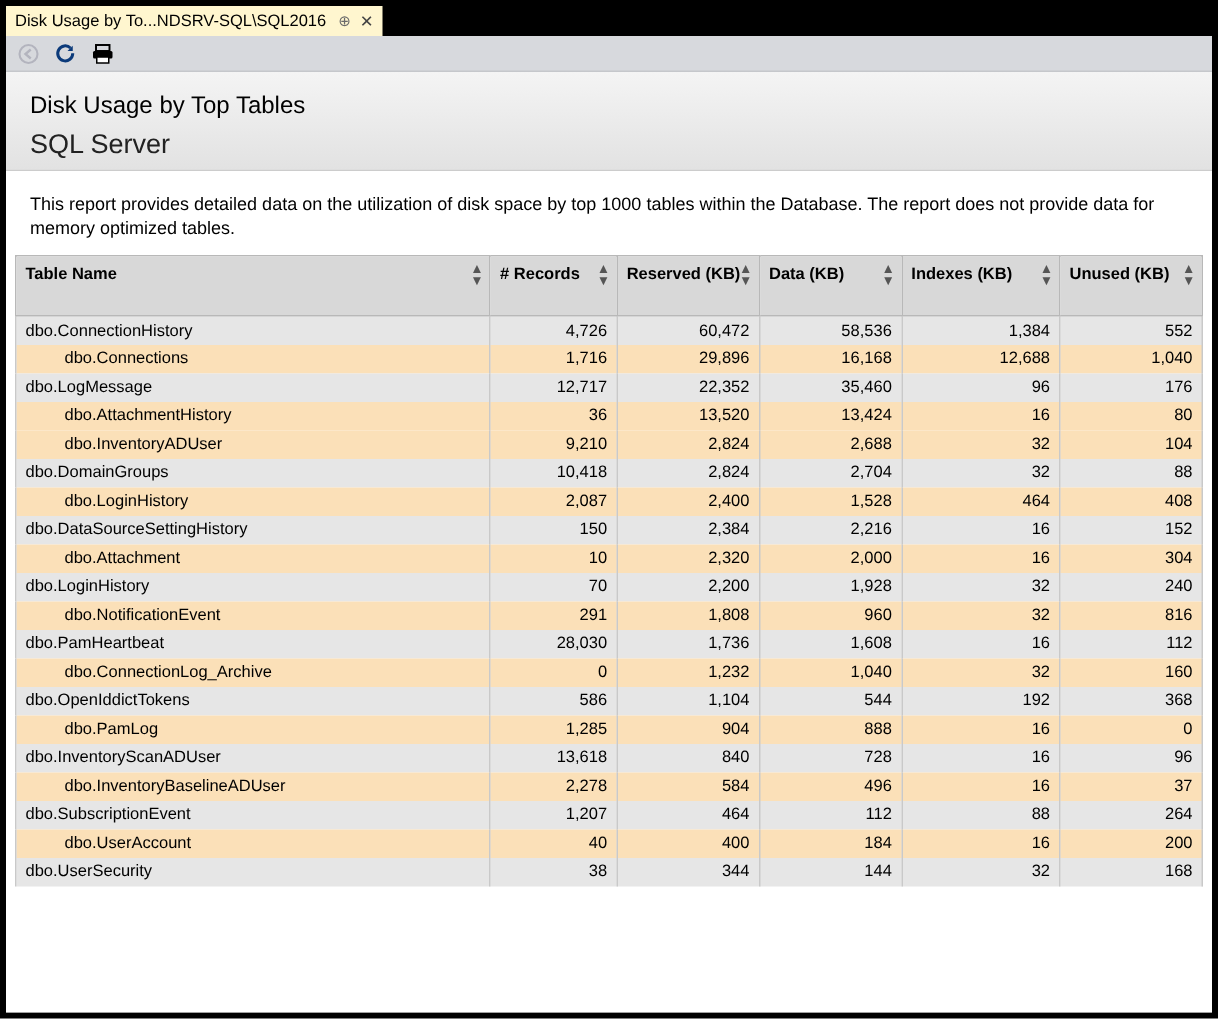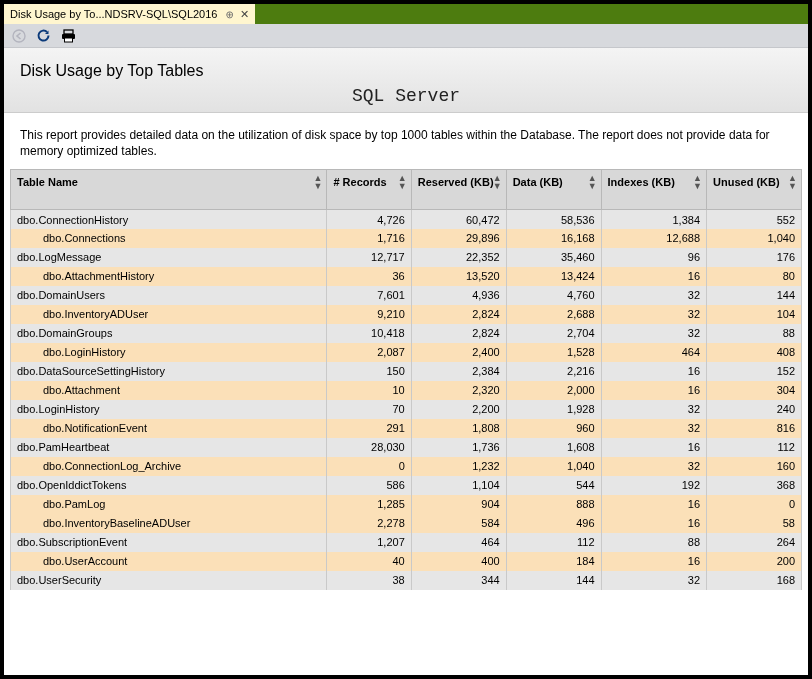--- a/index.html
+++ b/index.html
@@ -14,7 +14,7 @@
     border: 4px solid #000;
   }
   .titlebar {
-    background: #4d7c0f;
+    background: #000000;
     height: 20px;
     display: flex;
     align-items: center;

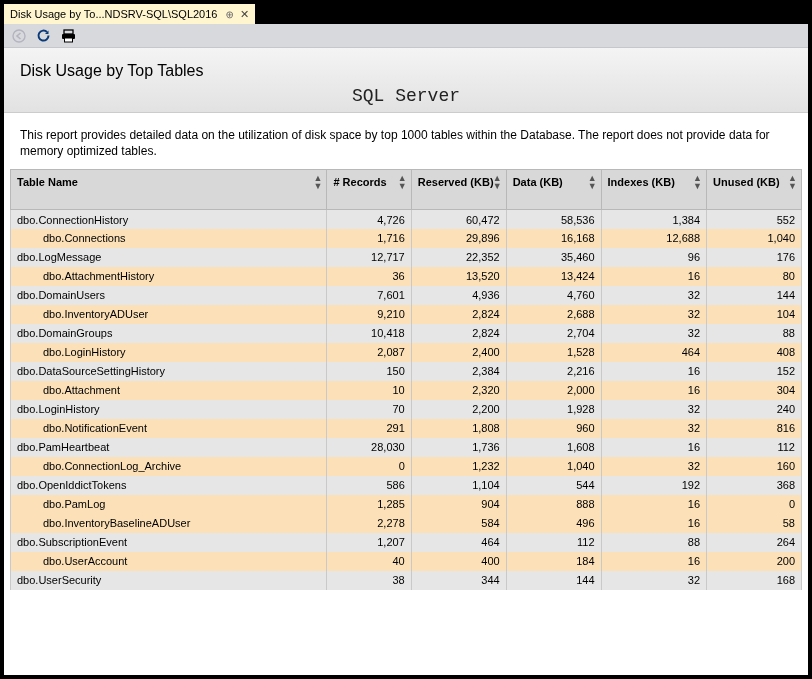--- a/index.html
+++ b/index.html
@@ -69,9 +69,8 @@
   .report-subtitle {
     font-size: 18px;
     color: #222;
-    text-align: center;
+    text-align: left;
     margin: 0;
-    font-family: Liberation Mono, monospace;
   }
   .report-desc {
     padding: 14px 16px 10px 16px;

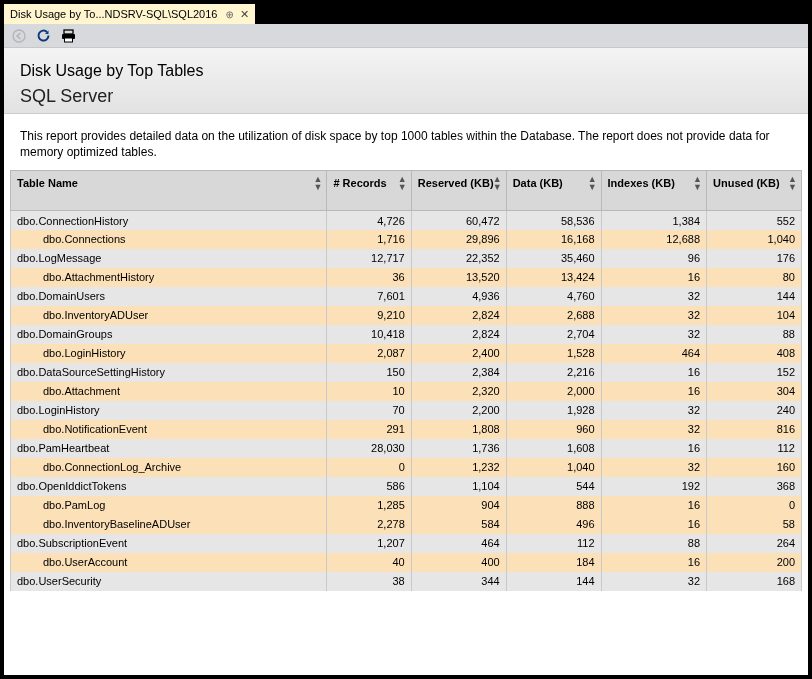--- a/index.html
+++ b/index.html
@@ -222,14 +222,6 @@
             <td class="num">16</td>
             <td class="num">80</td>
           </tr>
-          <tr class="even">
-            <td>dbo.DomainUsers</td>
-            <td class="num">7,601</td>
-            <td class="num">4,936</td>
-            <td class="num">4,760</td>
-            <td class="num">32</td>
-            <td class="num">144</td>
-          </tr>
           <tr class="odd">
             <td>dbo.InventoryADUser</td>
             <td class="num">9,210</td>

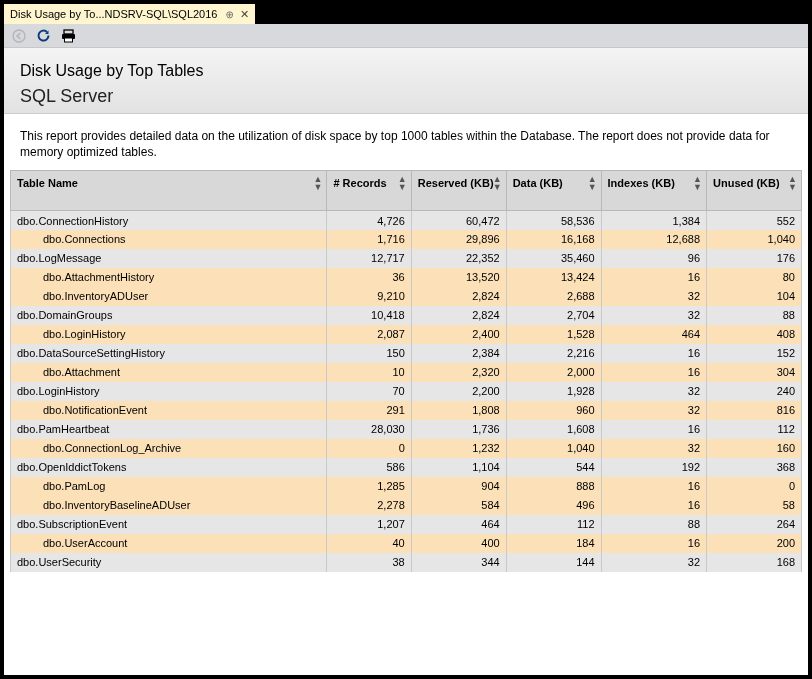--- a/index.html
+++ b/index.html
@@ -310,6 +310,14 @@
             <td class="num">16</td>
             <td class="num">0</td>
           </tr>
+          <tr class="even">
+            <td>dbo.InventoryScanADUser</td>
+            <td class="num">13,618</td>
+            <td class="num">840</td>
+            <td class="num">728</td>
+            <td class="num">16</td>
+            <td class="num">96</td>
+          </tr>
           <tr class="odd">
             <td>dbo.InventoryBaselineADUser</td>
             <td class="num">2,278</td>

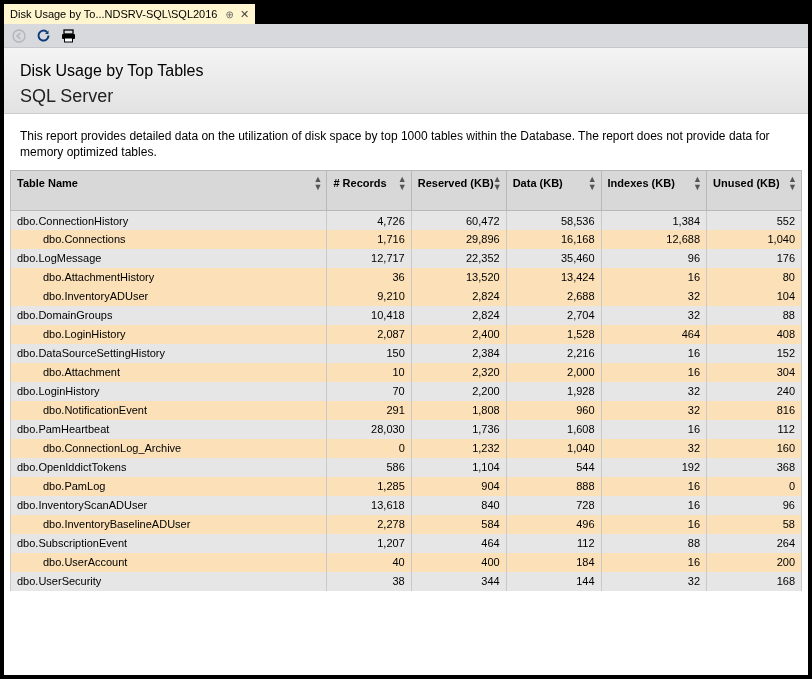--- a/index.html
+++ b/index.html
@@ -324,7 +324,7 @@
             <td class="num">584</td>
             <td class="num">496</td>
             <td class="num">16</td>
-            <td class="num">58</td>
+            <td class="num">37</td>
           </tr>
           <tr class="even">
             <td>dbo.SubscriptionEvent</td>

